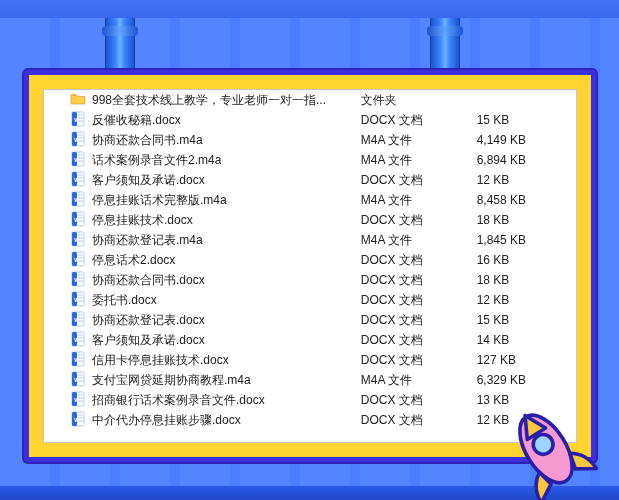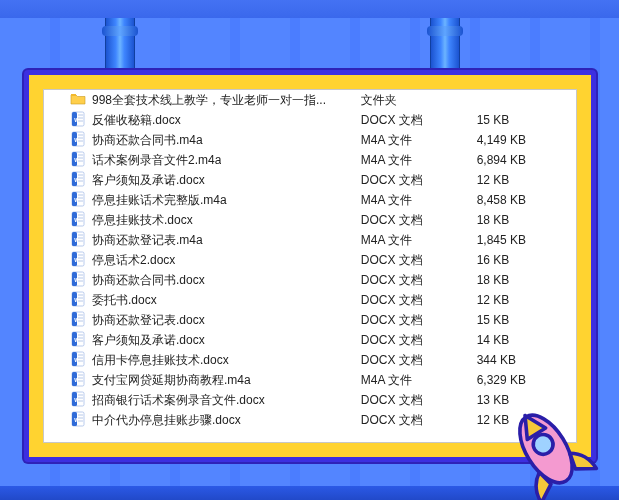--- a/index.html
+++ b/index.html
@@ -357,7 +357,7 @@
               </div>
             </td>
             <td class="col-type">DOCX 文档</td>
-            <td class="col-size">344 KB</td>
+            <td class="col-size">127 KB</td>
           </tr>
           <tr>
             <td class="col-name">

